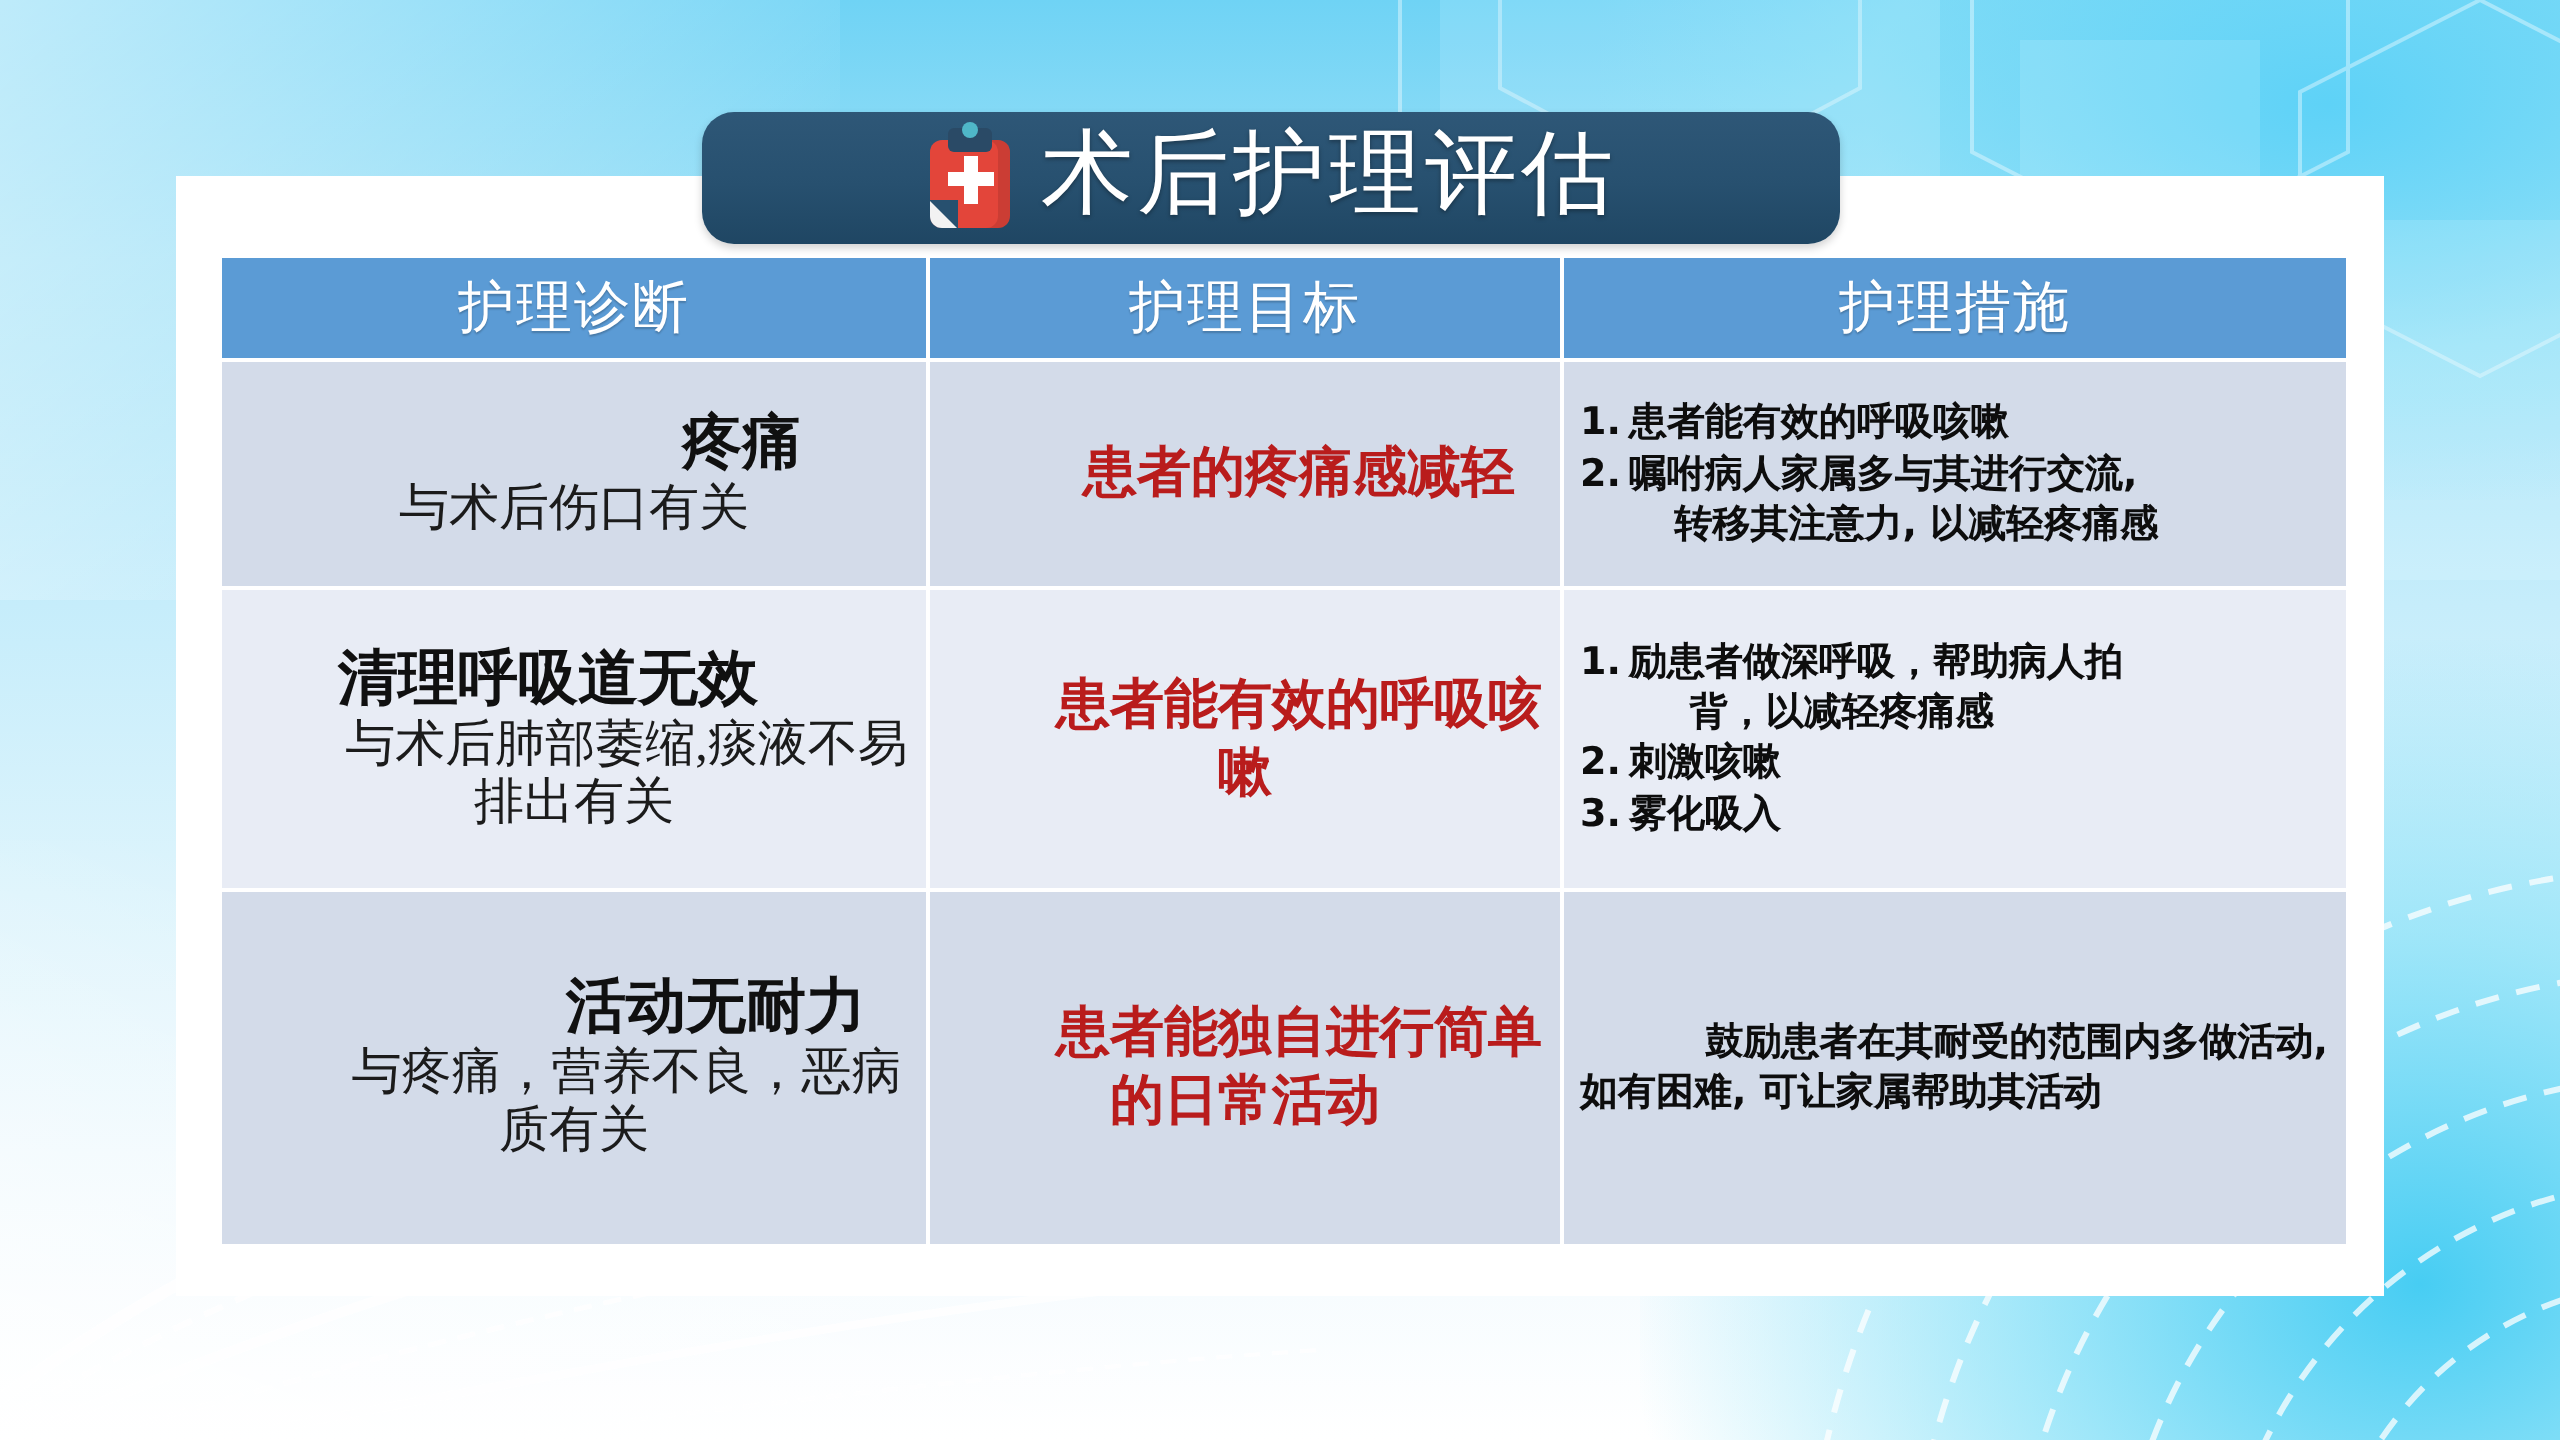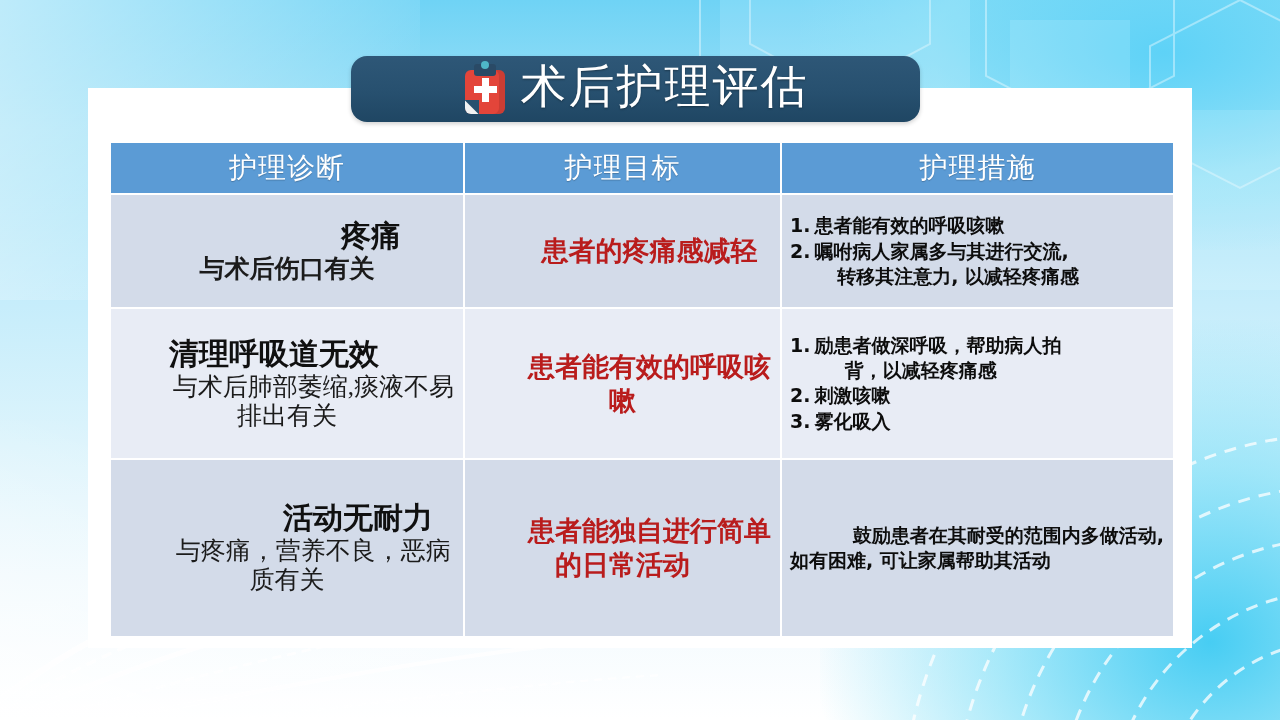--- a/index.html
+++ b/index.html
@@ -61,7 +61,7 @@
 
   
   #nursing-table{
-    position:absolute;left:109px;top:141px;width:1062px;height:497px;
+    position:absolute;left:109px;top:127px;width:1062px;height:497px;
     border-collapse:separate;border-spacing:2px 2px;
     table-layout:fixed;
   }

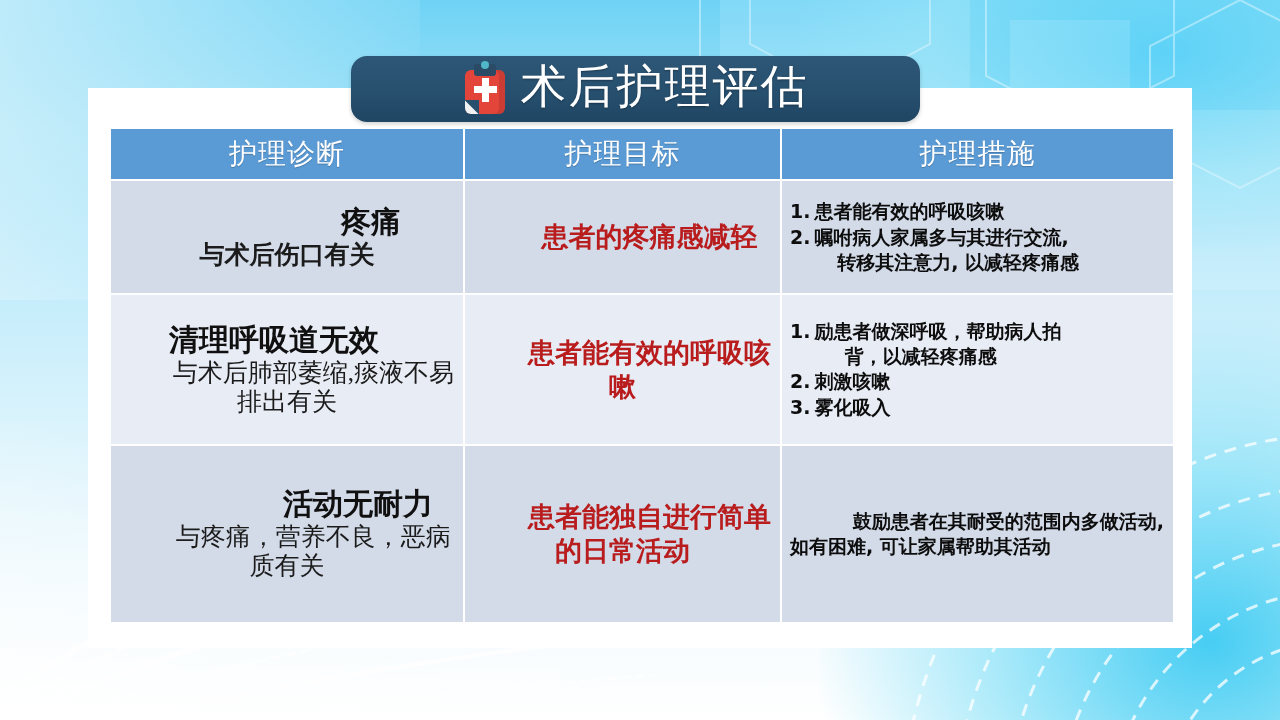--- a/index.html
+++ b/index.html
@@ -92,7 +92,7 @@
     font-family:"Liberation Serif","DejaVu Serif",serif;
   }
   .dx-c1 .dx-title{text-align:right;padding-right:54px;}
-  .dx-c1 .dx-sub{text-align:center;text-indent:0;font-weight:bold;}
+  .dx-c1 .dx-sub{text-align:center;text-indent:0;}
   .dx-c2 .dx-title{text-align:center;padding-right:26px;}
   .dx-c3 .dx-title{text-align:right;padding-right:22px;}
 

